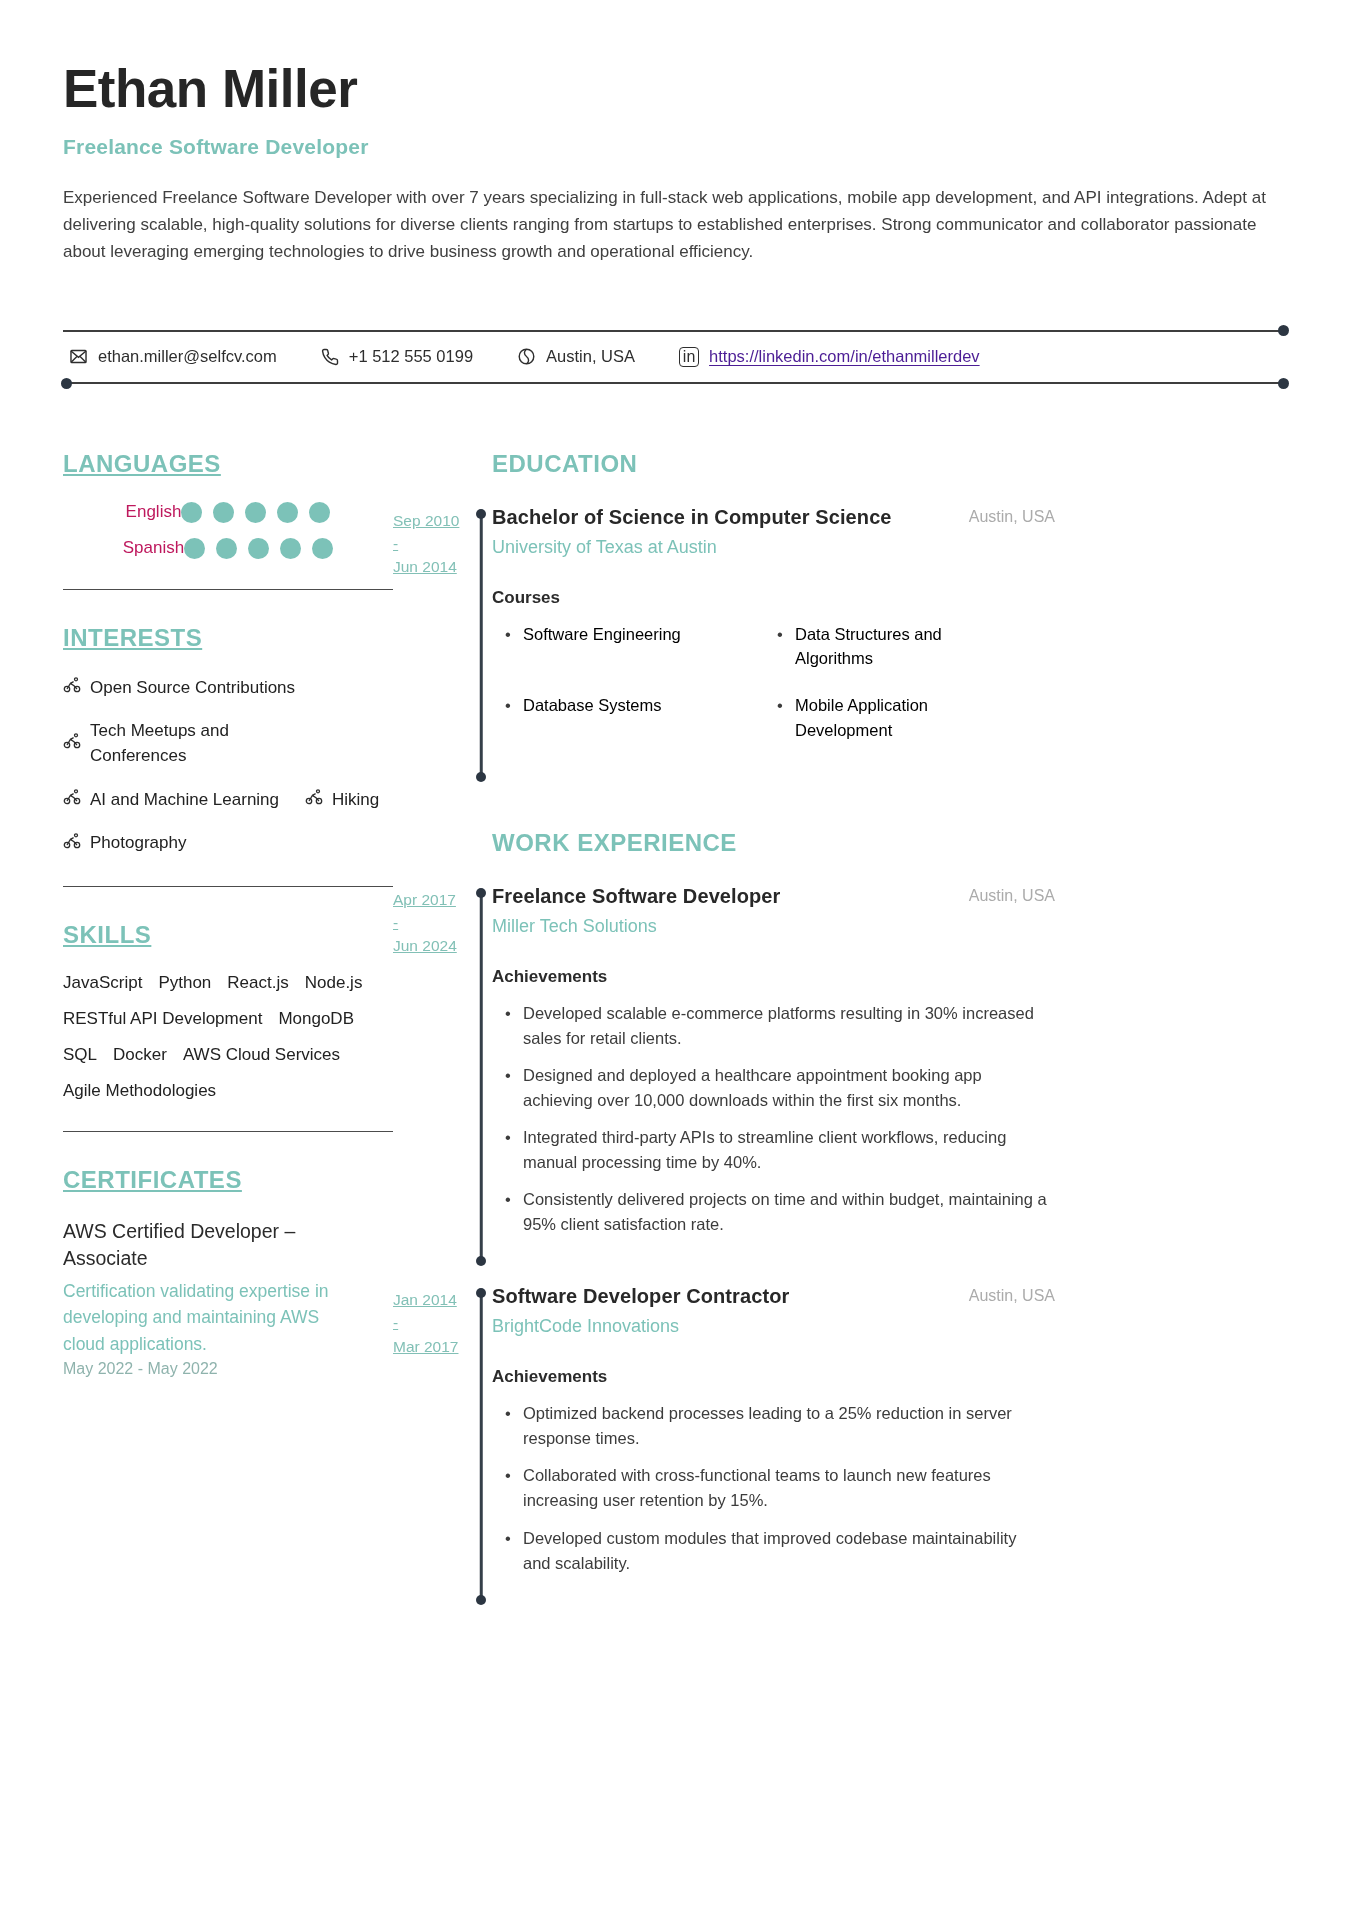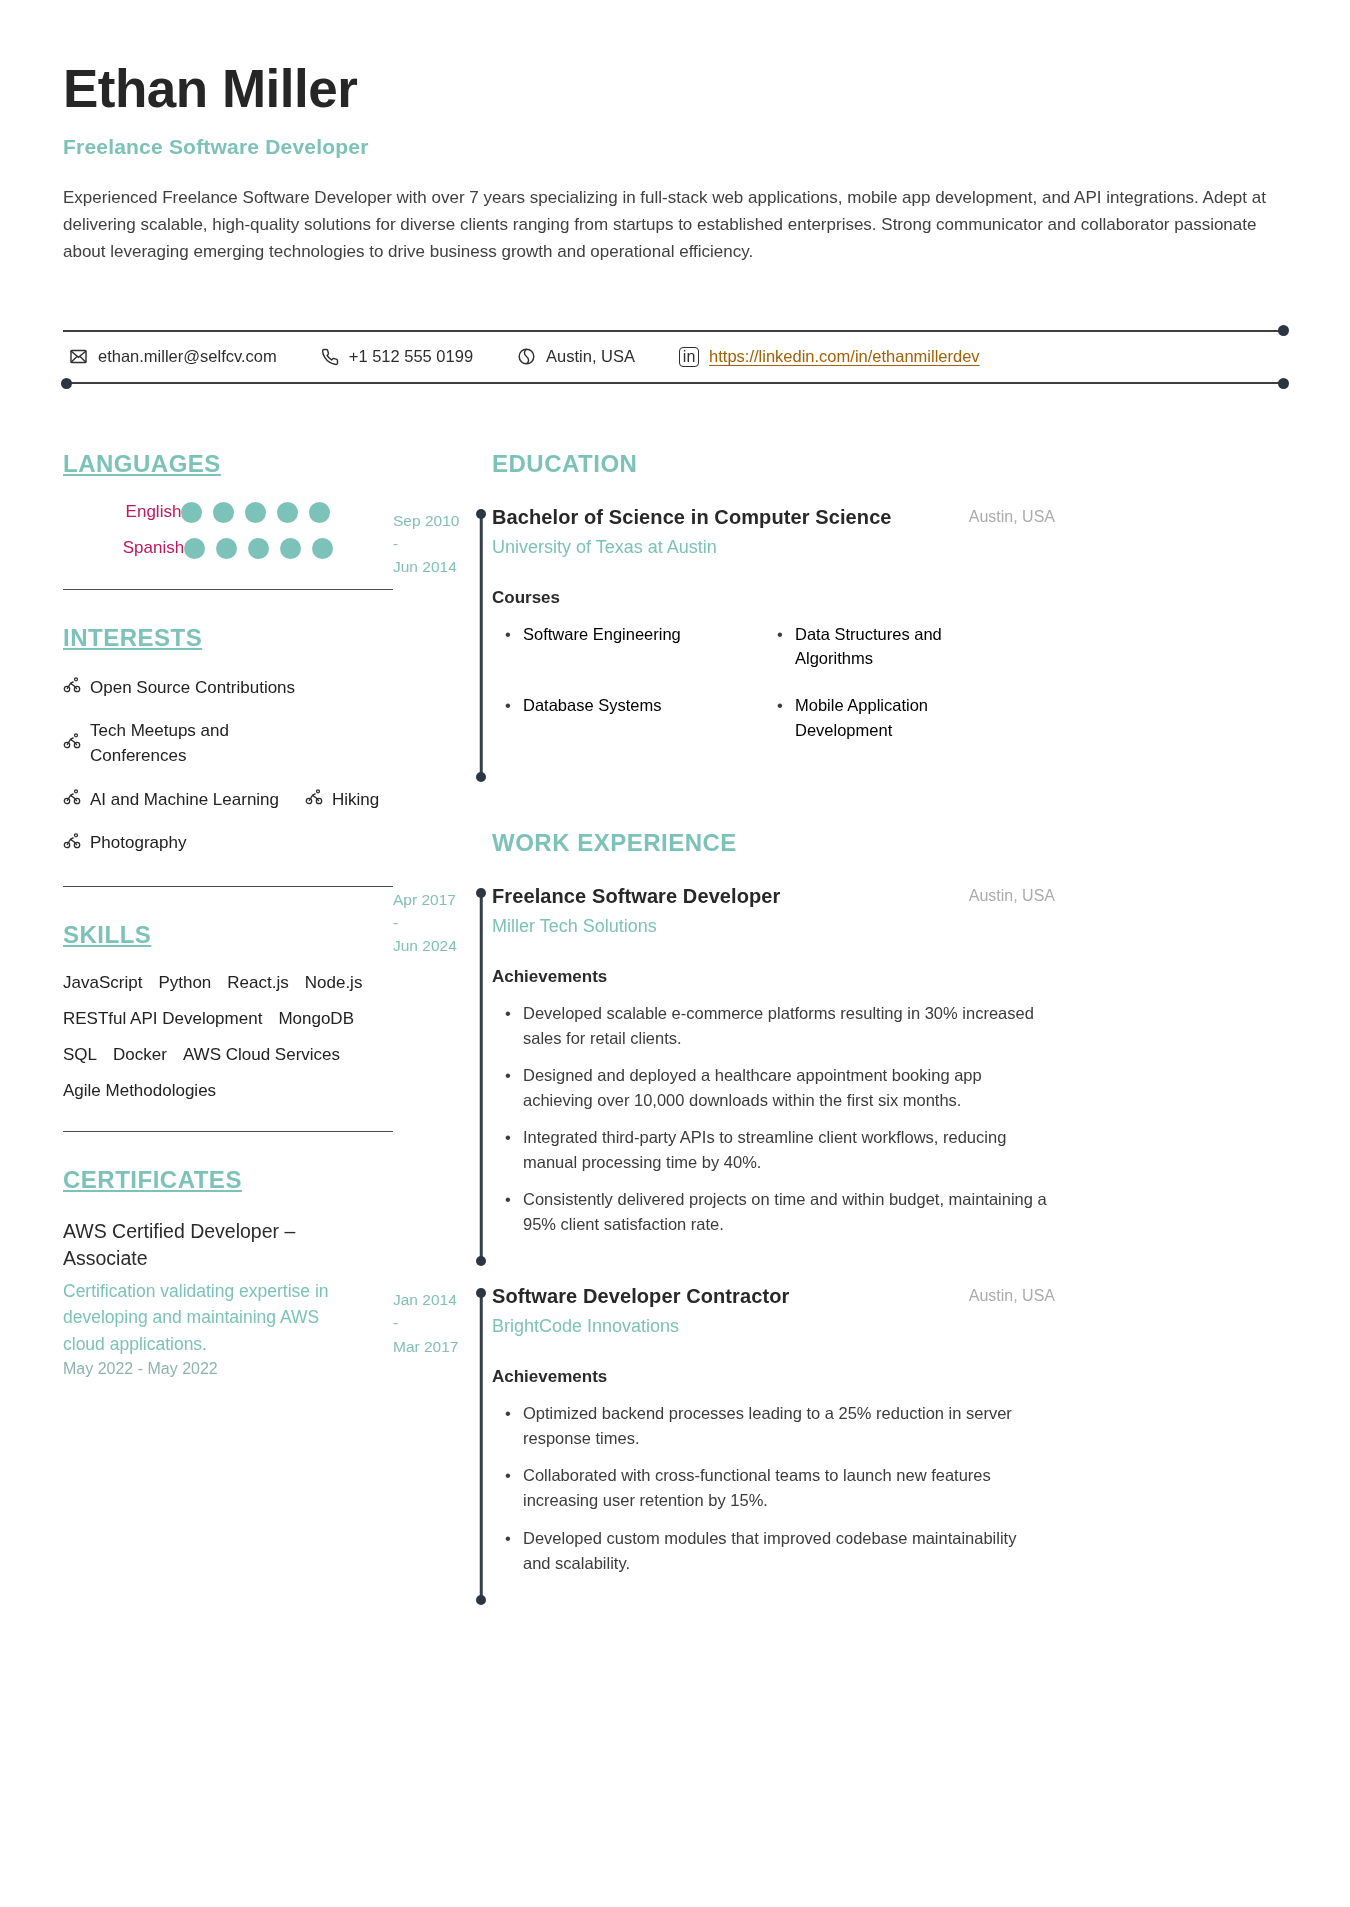--- a/index.html
+++ b/index.html
@@ -67,7 +67,7 @@
   .citem { display: flex; align-items: center; gap: 10px; }
   .citem svg { display: block; }
   .clink {
-    color: #a16207;
+    color: #4c1d95;
     text-decoration: underline;
     text-underline-offset: 3px;
   }

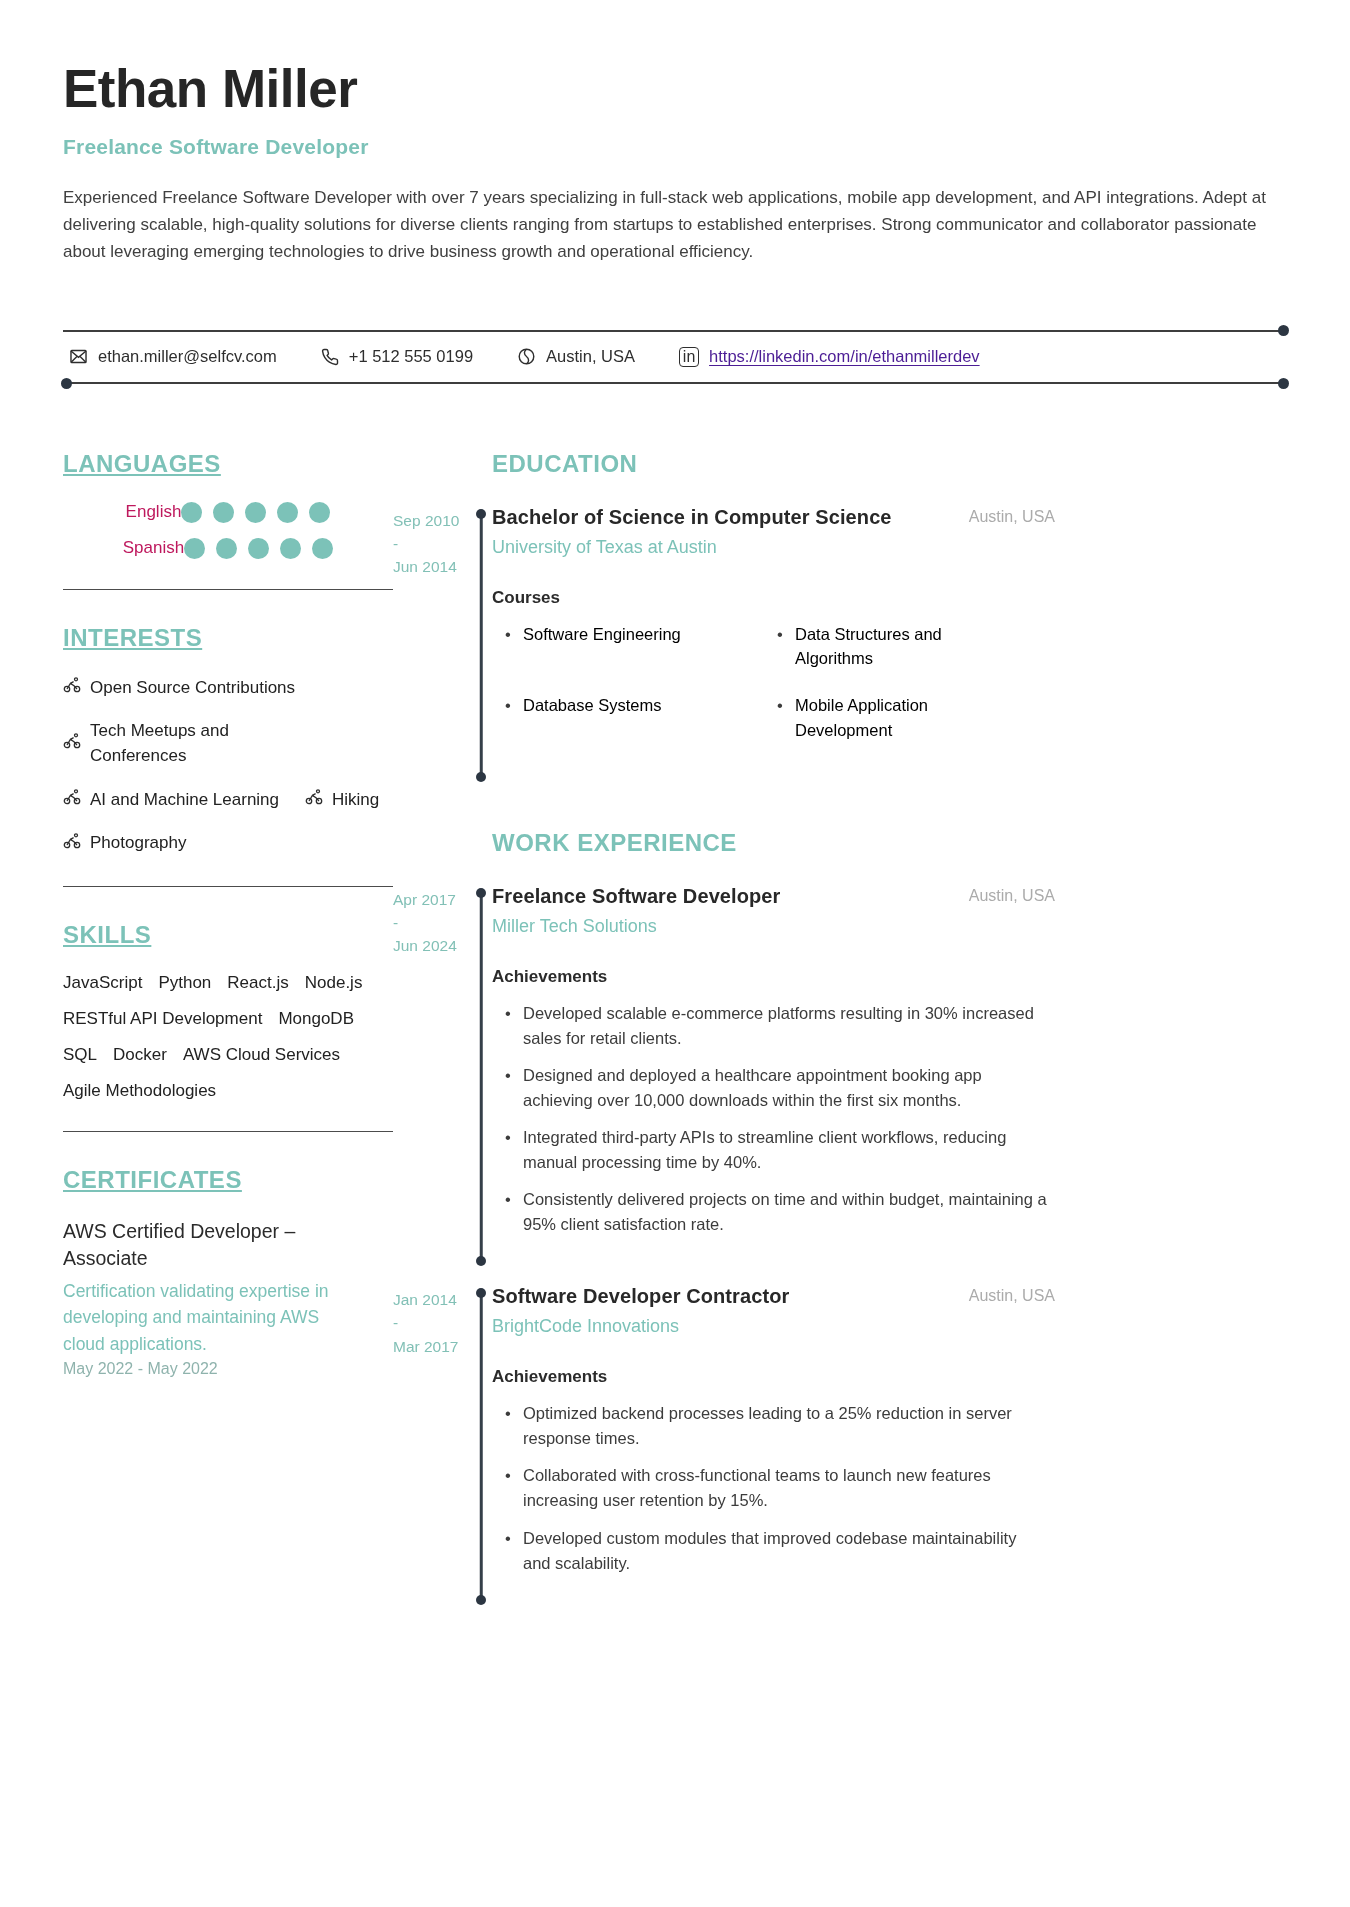--- a/index.html
+++ b/index.html
@@ -177,7 +177,7 @@
     line-height: 1.5;
     padding-top: 3px;
   }
-  .edates span { display: block; }
+  .edates span { display: block; text-decoration: underline; }
   .tl { position: relative; }
   .tl::before {
     content: "";

